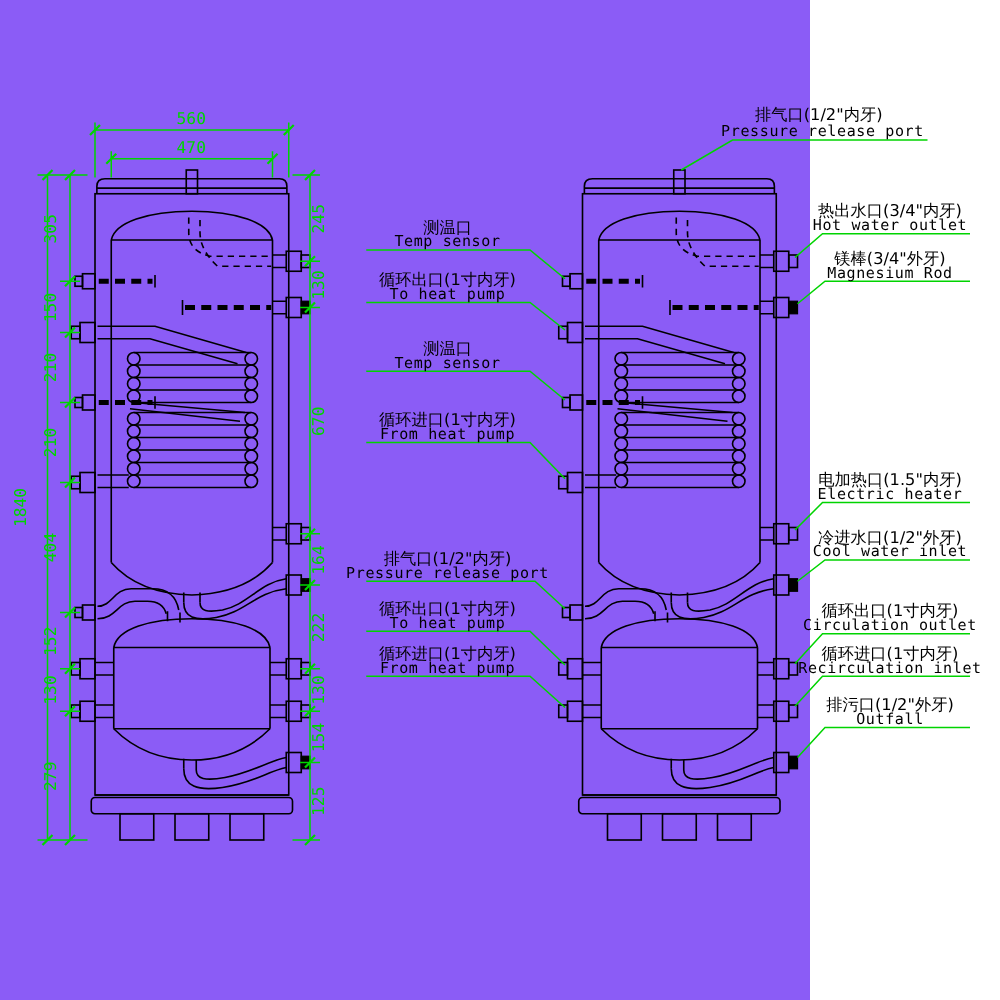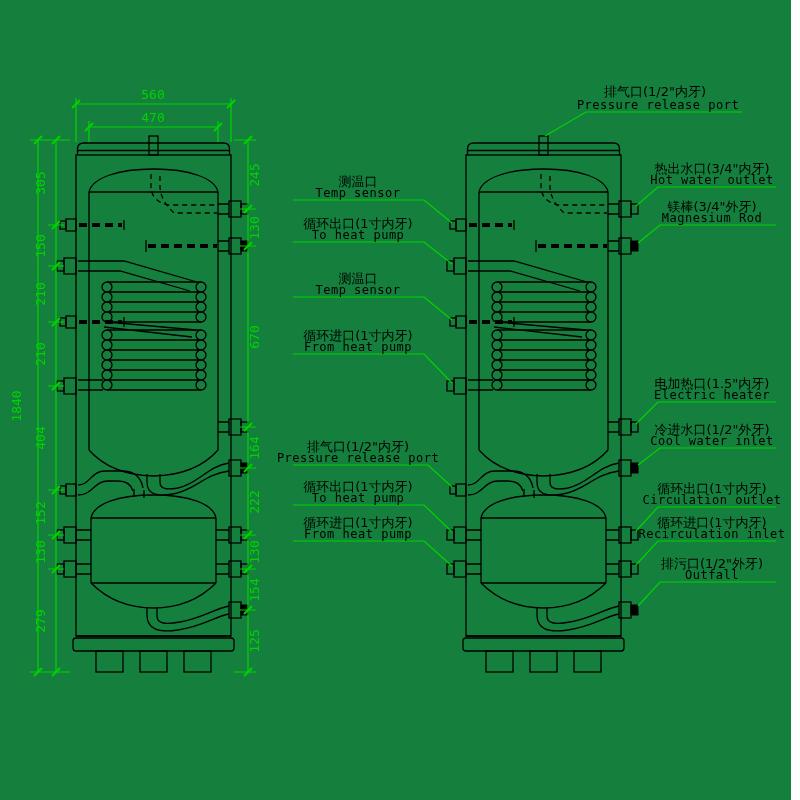--- a/index.html
+++ b/index.html
@@ -3,7 +3,7 @@
 <meta charset="utf-8">
 <style>
   html,body{margin:0;padding:0;background:#ffffff;width:800px;height:800px;overflow:hidden}
-  .canvas{position:relative;width:791px;height:800px;background:#15803d}
+  .canvas{position:relative;width:648px;height:800px;background:#8b5cf6}
   
   .k{stroke:#000;fill:none;stroke-width:1.3}
   .kd{stroke:#000;fill:none;stroke-width:1.3;stroke-dasharray:5 4}

